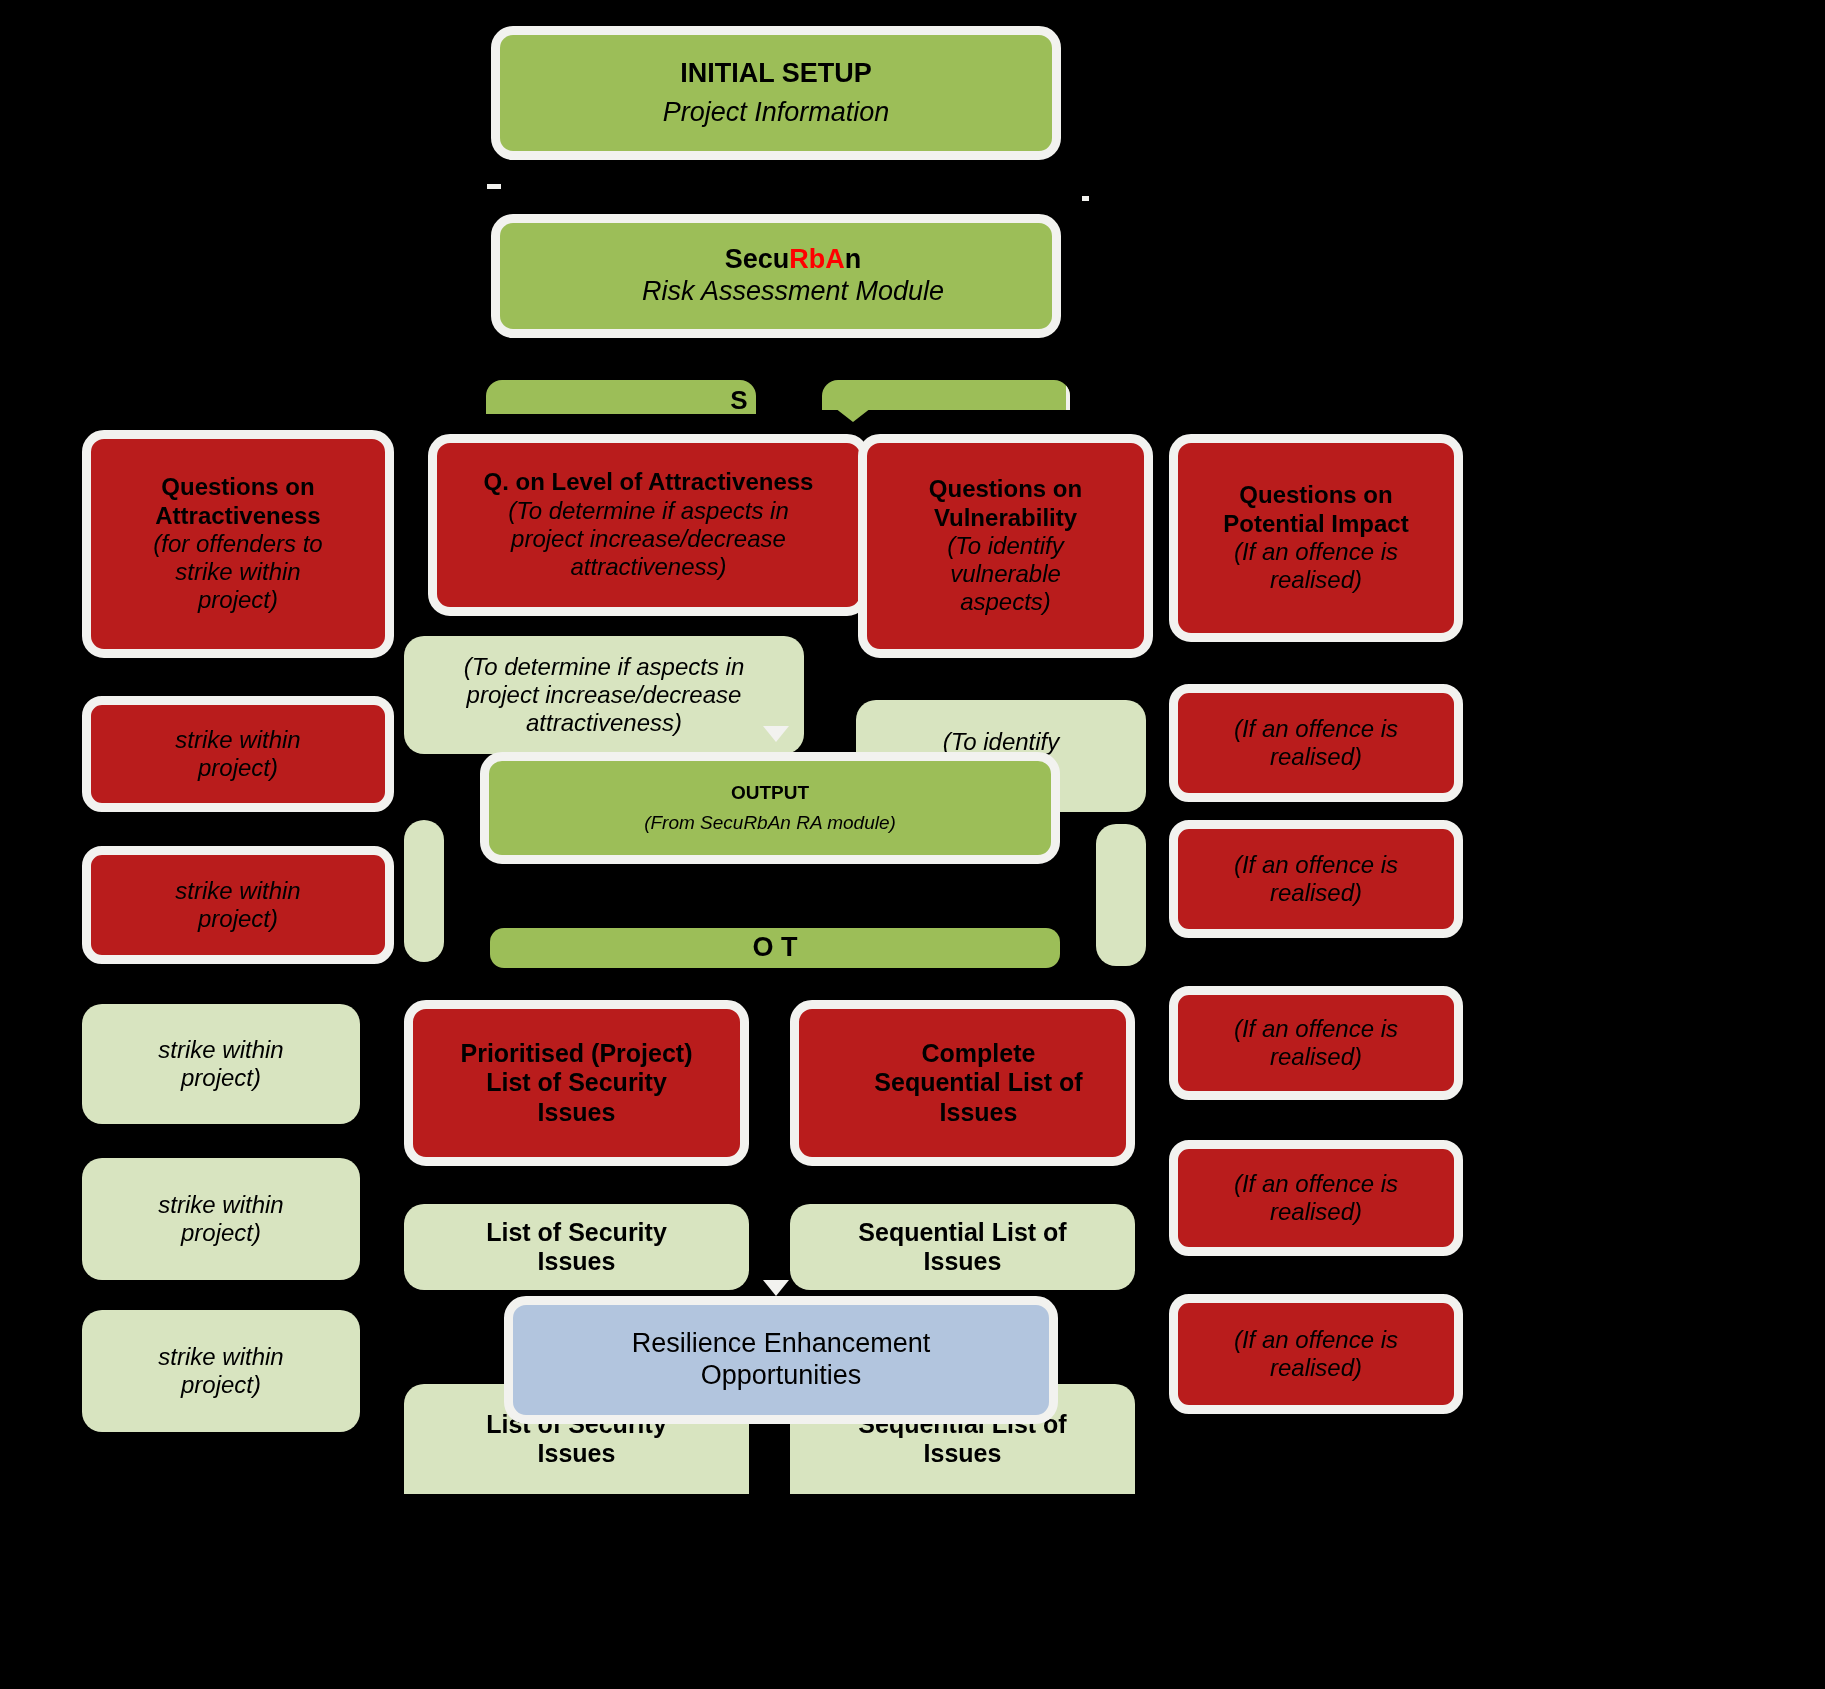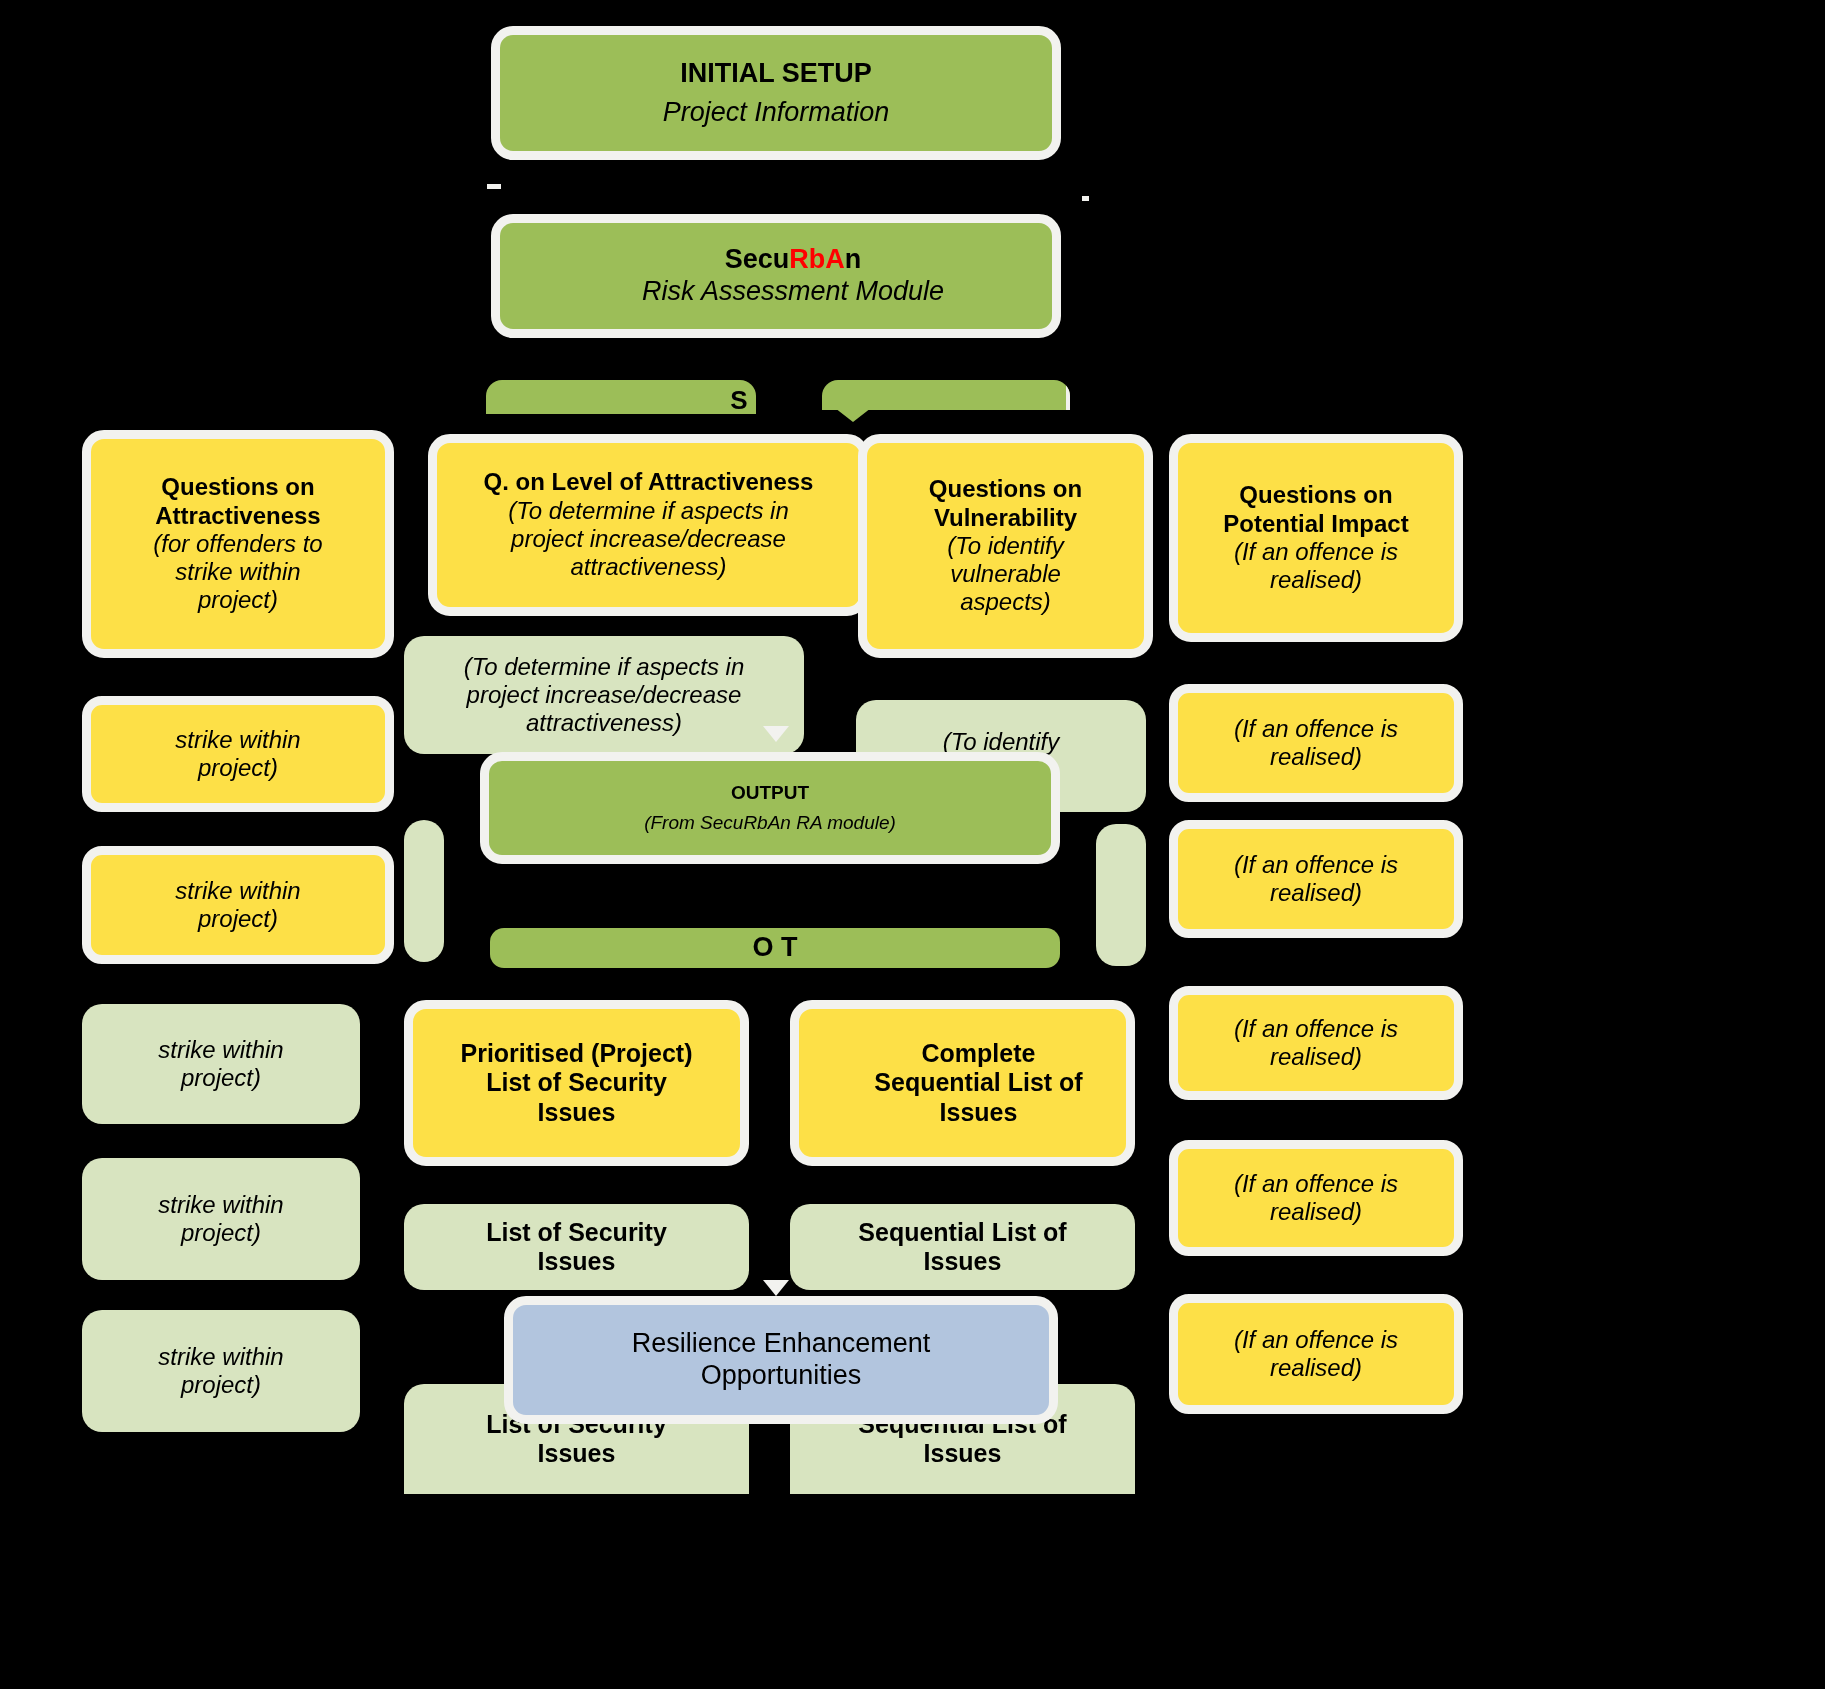--- a/index.html
+++ b/index.html
@@ -34,7 +34,7 @@
     padding: 6px 10px;
   }
   .node.dark   { background: #9CBE58; }
-  .node.light  { background: #fde047; text-align: center; }
+  .node.light  { background: #b91c1c; text-align: center; }
   .node.blue   { background: #B2C5DE; }
 
   .node .t1 { font-weight: bold; }

